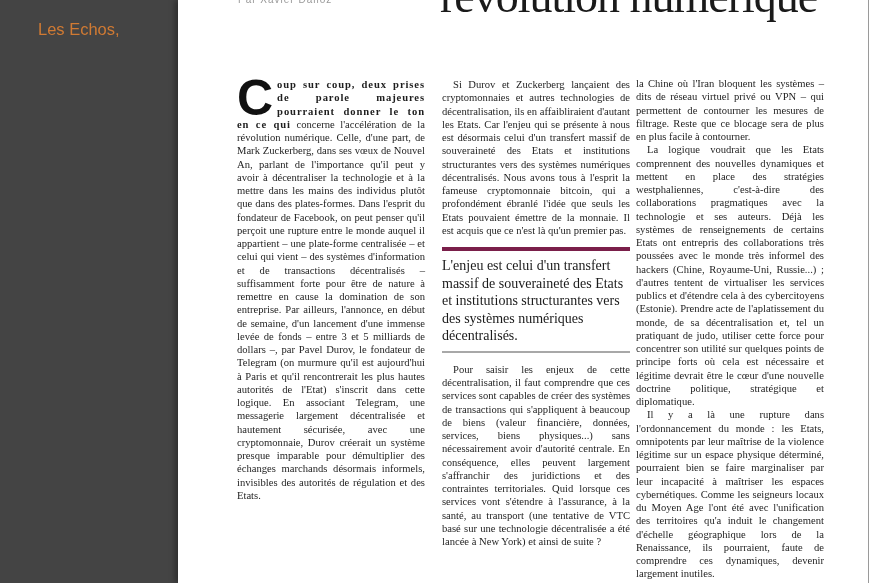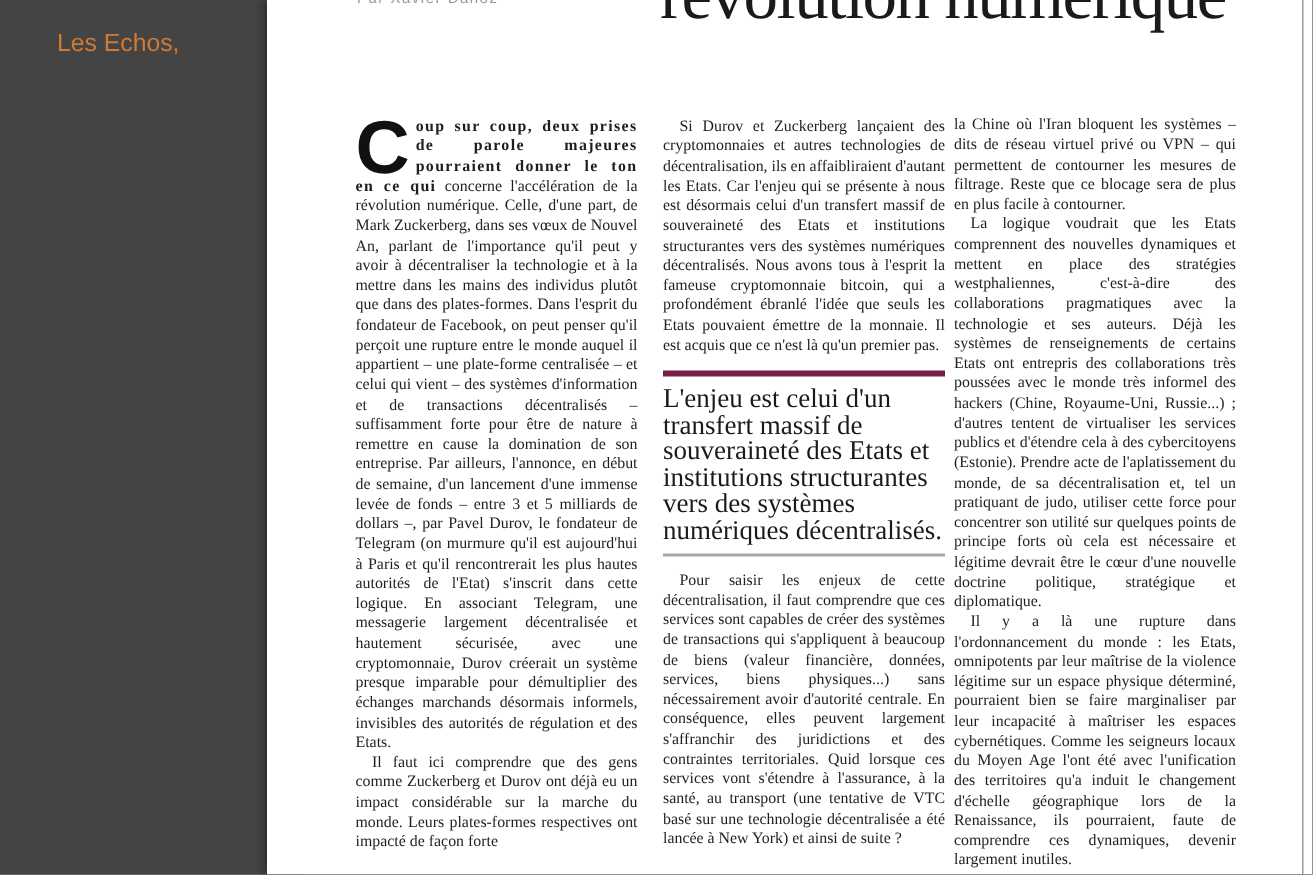--- a/index.html
+++ b/index.html
@@ -60,7 +60,7 @@
   .pullquote-wrap { margin: 10px 0 10px 0; }
   .pullquote-bar { height: 4px; background: #7a1f4a; width: 100%; }
   .pullquote {
-    font-family: "Liberation Serif", serif; font-size: 18px; line-height: 17.6px;
+    font-family: "Liberation Serif", serif; font-size: 14px; line-height: 17.6px;
     color: #1a1a1a; padding: 6px 0 6px 0; text-align: left;
   }
   .pullquote-rule { height: 2px; background: #a8a8a8; width: 100%; }

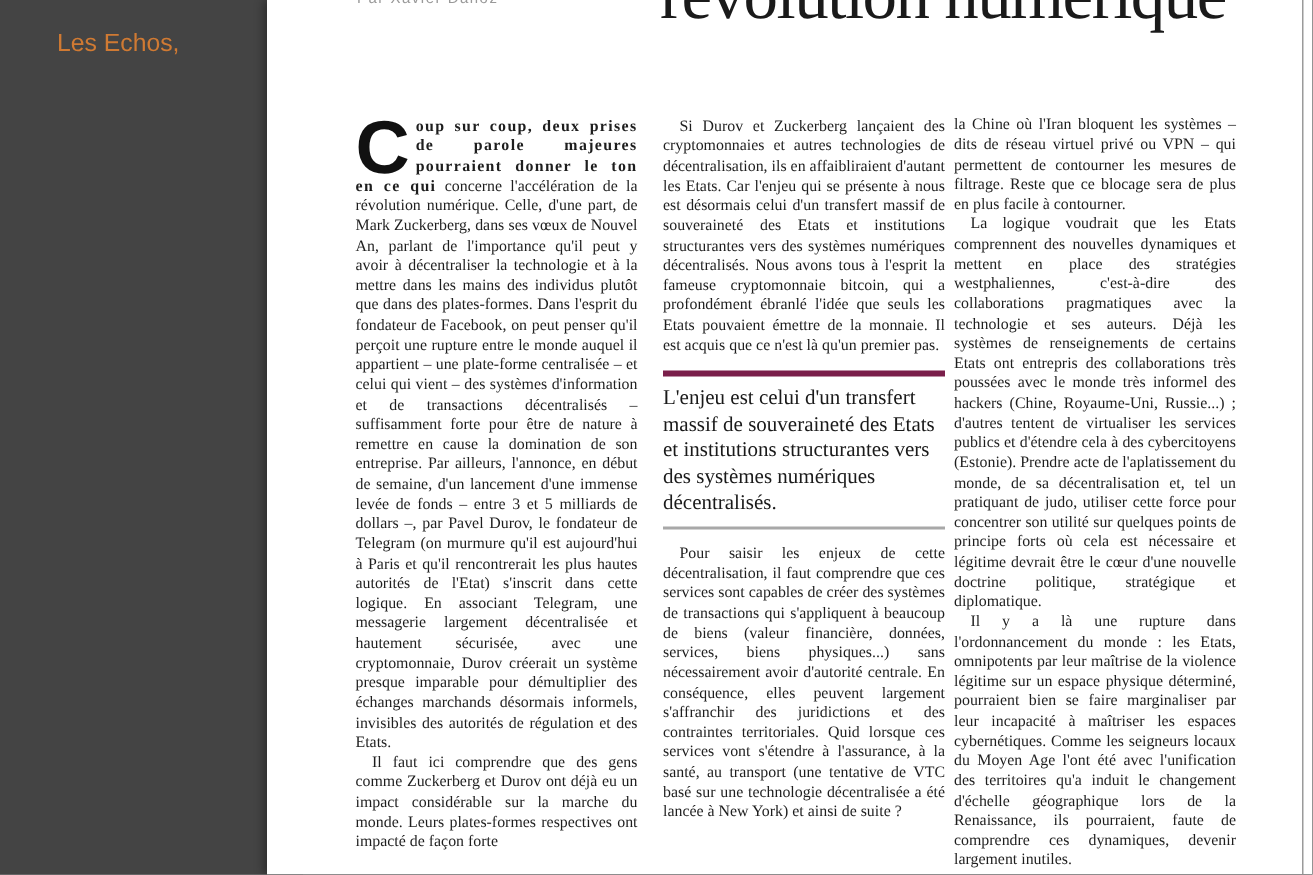--- a/index.html
+++ b/index.html
@@ -83,7 +83,6 @@
       <span class="dropcap">C</span><span class="lead-bold">oup sur coup, deux prises de parole majeures pourraient donner le ton en ce qui</span>
       <span>concerne l'accélération de la révolution numérique. Celle, d'une part, de Mark Zuckerberg, dans ses vœux de Nouvel An, parlant de l'importance qu'il peut y avoir à décentraliser la technologie et à la mettre dans les mains des individus plutôt que dans des plates-formes. Dans l'esprit du fondateur de Facebook, on peut penser qu'il perçoit une rupture entre le monde auquel il appartient – une plate-forme centralisée – et celui qui vient – des systèmes d'information et de transactions décentralisés – suffisamment forte pour être de nature à remettre en cause la domination de son entreprise. Par ailleurs, l'annonce, en début de semaine, d'un lancement d'une immense levée de fonds – entre 3 et 5 milliards de dollars –, par Pavel Durov, le fondateur de Telegram (on murmure qu'il est aujourd'hui à Paris et qu'il rencontrerait les plus hautes autorités de l'Etat) s'inscrit dans cette logique. En associant Telegram, une messagerie largement décentralisée et hautement sécurisée, avec une cryptomonnaie, Durov créerait un système presque imparable pour démultiplier des échanges marchands désormais informels, invisibles des autorités de régulation et des Etats.</span>
     </p>
-    <p>Il faut ici comprendre que des gens comme Zuckerberg et Durov ont déjà eu un impact considérable sur la marche du monde. Leurs plates-formes respectives ont impacté de façon forte</p>
   </div>
 
   <div class="col col2">

